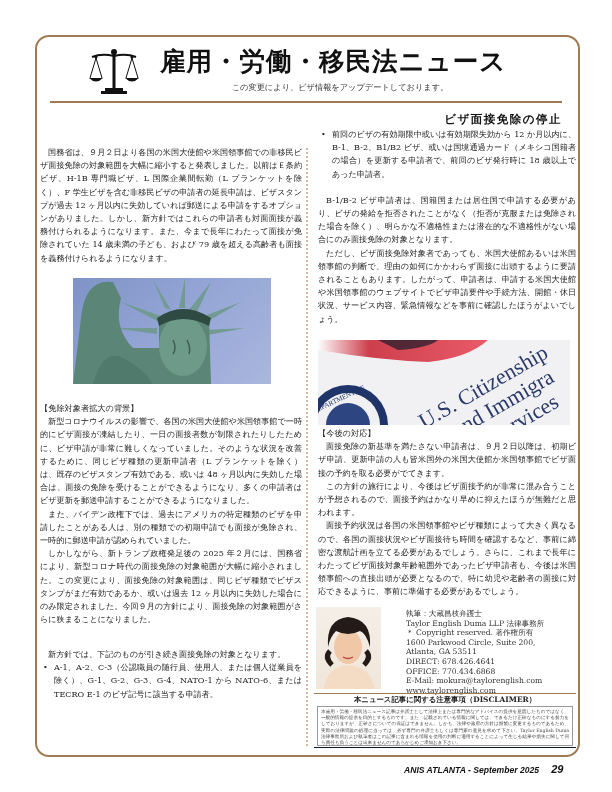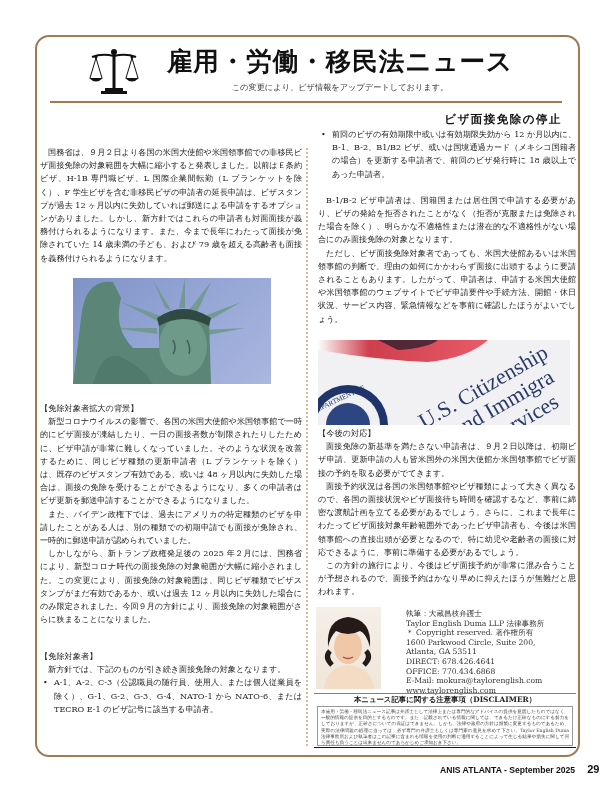--- a/index.html
+++ b/index.html
@@ -14,7 +14,7 @@
     .header-title {
       position: absolute; left: 160px; top: 44px; width: 360px;
       font-family: "DejaVu Sans", sans-serif; font-weight: bold; font-size: 25.5px;
-      letter-spacing: 1px; color: #111; text-align: center; white-space: nowrap;
+      letter-spacing: 1px; color: #111; white-space: nowrap;
     }
     .header-sub {
       position: absolute; left: 160px; top: 82px; width: 360px;

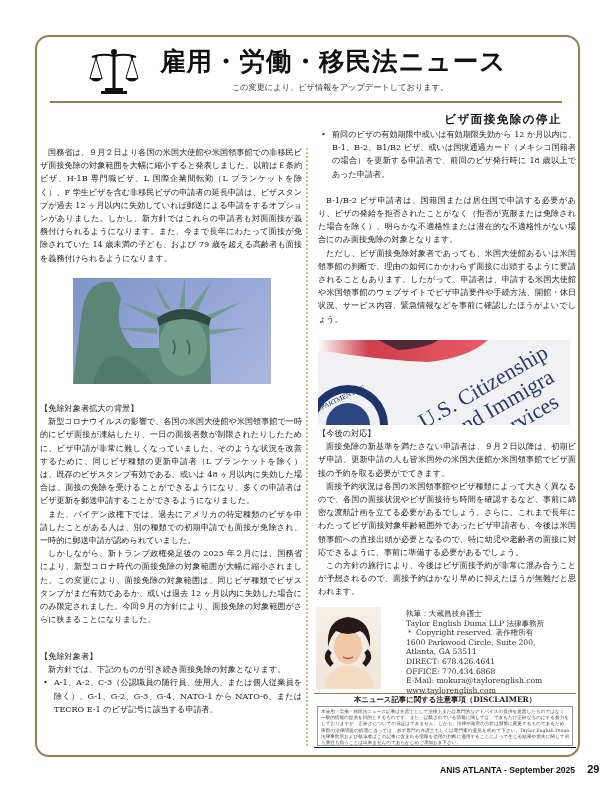--- a/index.html
+++ b/index.html
@@ -177,8 +177,8 @@
 <div class="col right-b">
   <p class="sec-head">【今後の対応】</p>
   <p>面接免除の新基準を満たさない申請者は、９月２日以降は、初期ビザ申請、更新申請の人も皆米国外の米国大使館か米国領事館でビザ面接の予約を取る必要がでてきます。</p>
+  <p>この方針の施行により、今後はビザ面接予約が非常に混み合うことが予想されるので、面接予約はかなり早めに抑えたほうが無難だと思われます。</p>
   <p>面接予約状況は各国の米国領事館やビザ種類によって大きく異なるので、各国の面接状況やビザ面接待ち時間を確認するなど、事前に綿密な渡航計画を立てる必要があるでしょう。さらに、これまで長年にわたってビザ面接対象年齢範囲外であったビザ申請者も、今後は米国領事館への直接出頭が必要となるので、特に幼児や老齢者の面接に対応できるように、事前に準備する必要があるでしょう。</p>
-  <p>この方針の施行により、今後はビザ面接予約が非常に混み合うことが予想されるので、面接予約はかなり早めに抑えたほうが無難だと思われます。</p>
 </div>
 
 <div class="photo">

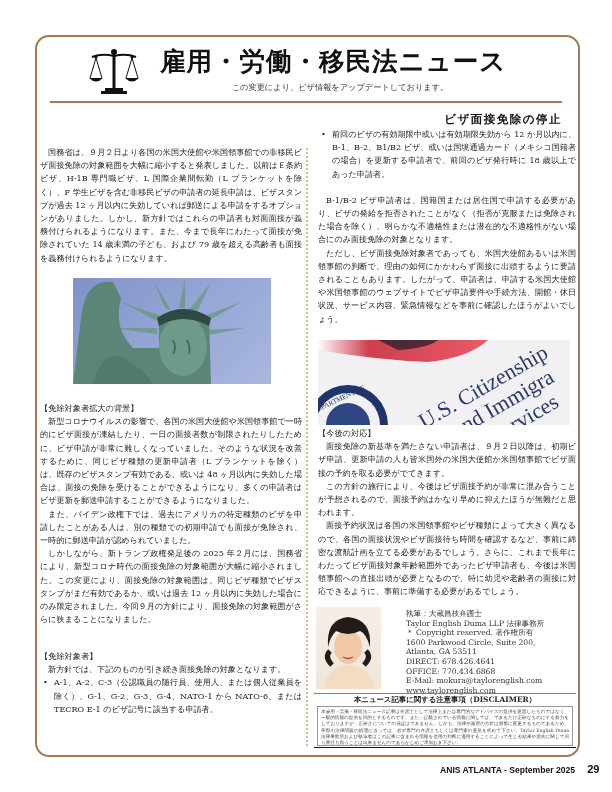--- a/index.html
+++ b/index.html
@@ -135,7 +135,6 @@
 </div>
 
 <div class="col left-c">
-  <p class="sec-head">【免除対象者】</p>
   <p>新方針では、下記のものが引き続き面接免除の対象となります。</p>
   <ul>
     <li>A-1、A-2、C-3（公認職員の随行員、使用人、または個人従業員を除く）、G-1、G-2、G-3、G-4、NATO-1 から NATO-6、または TECRO E-1 のビザ記号に該当する申請者。</li>

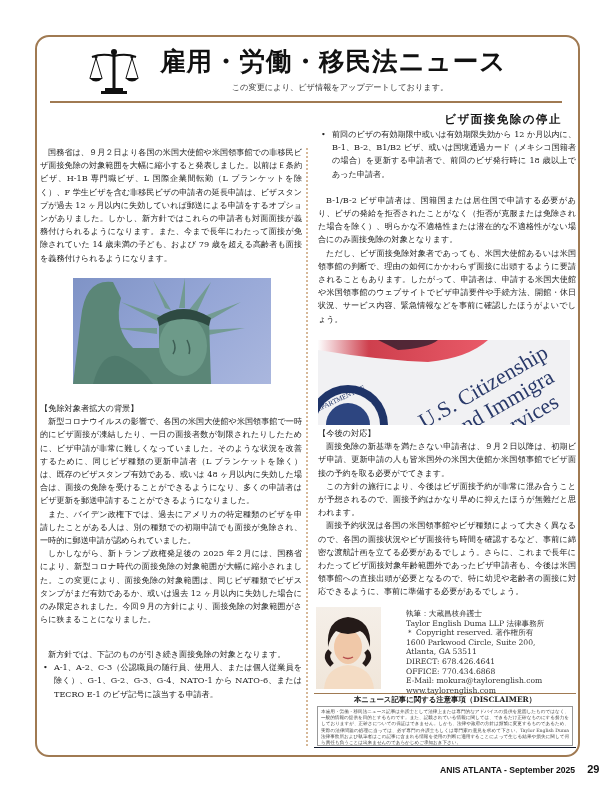--- a/index.html
+++ b/index.html
@@ -68,8 +68,8 @@
       font-size: 4.6px; line-height: 6.2px; color: #444; text-align: justify; height: 40px; overflow: hidden;
     }
     .footer {
-      position: absolute; left: 440px; top: 763px; width: 160px;
-      font-family: "Liberation Sans", sans-serif; font-weight: bold; font-size: 8.6px; color: #111; white-space: nowrap;
+      position: absolute; left: 404px; top: 763px; width: 160px;
+      font-family: "Liberation Sans", sans-serif; font-style: italic; font-weight: bold; font-size: 8.6px; color: #111; white-space: nowrap;
     }
     .footer .pg { font-size: 11px; margin-left: 12px; }
   </style>

